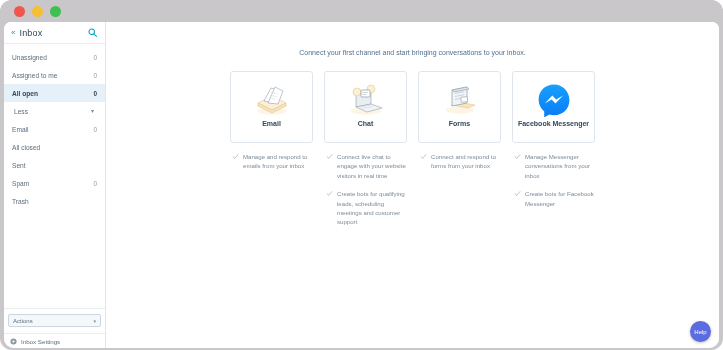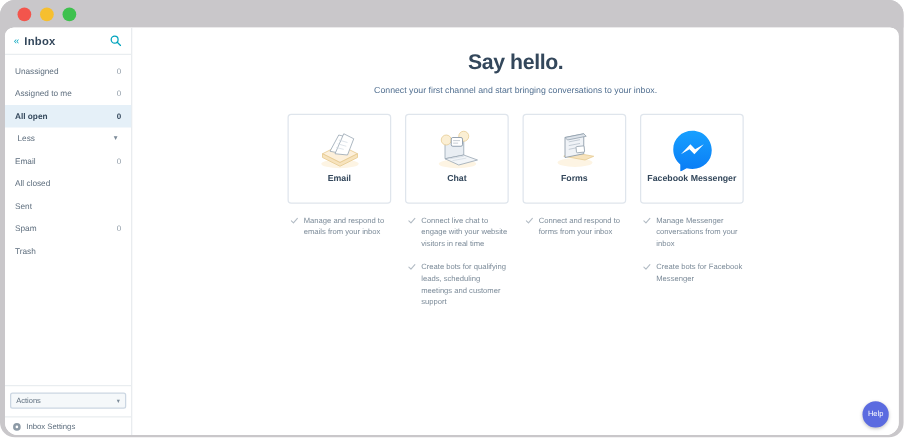--- a/index.html
+++ b/index.html
@@ -63,7 +63,7 @@
     cursor: pointer;
   }
   .sb-title {
-    font-size: 9px; font-weight: bold; color: #33475b; flex: 1;
+    font-size: 9px; font-weight: normal; color: #33475b; flex: 1;
     letter-spacing: .2px;
   }
   .search-icon { width: 9px; height: 9px; cursor: pointer; display: block; }

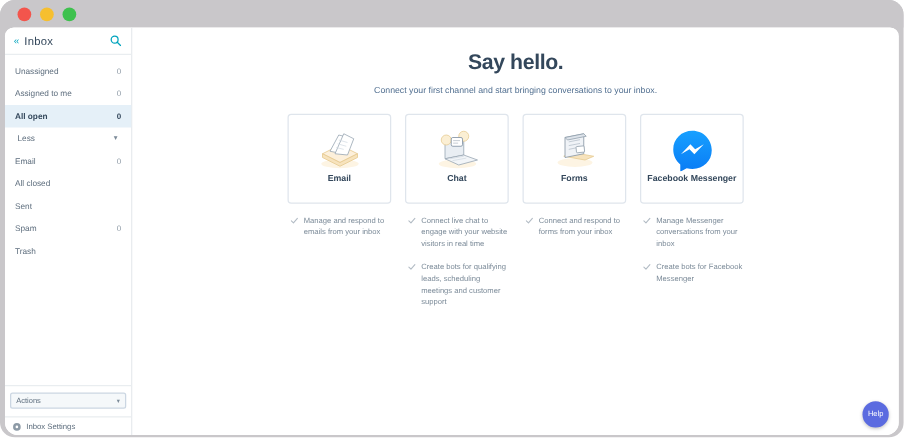--- a/index.html
+++ b/index.html
@@ -286,7 +286,6 @@
 
     <div class="main">
 
-      <div class="page-title">Say hello.</div>
       <div class="page-sub">Connect your first channel and start bringing conversations to your inbox.</div>
 
       <div class="cards">

